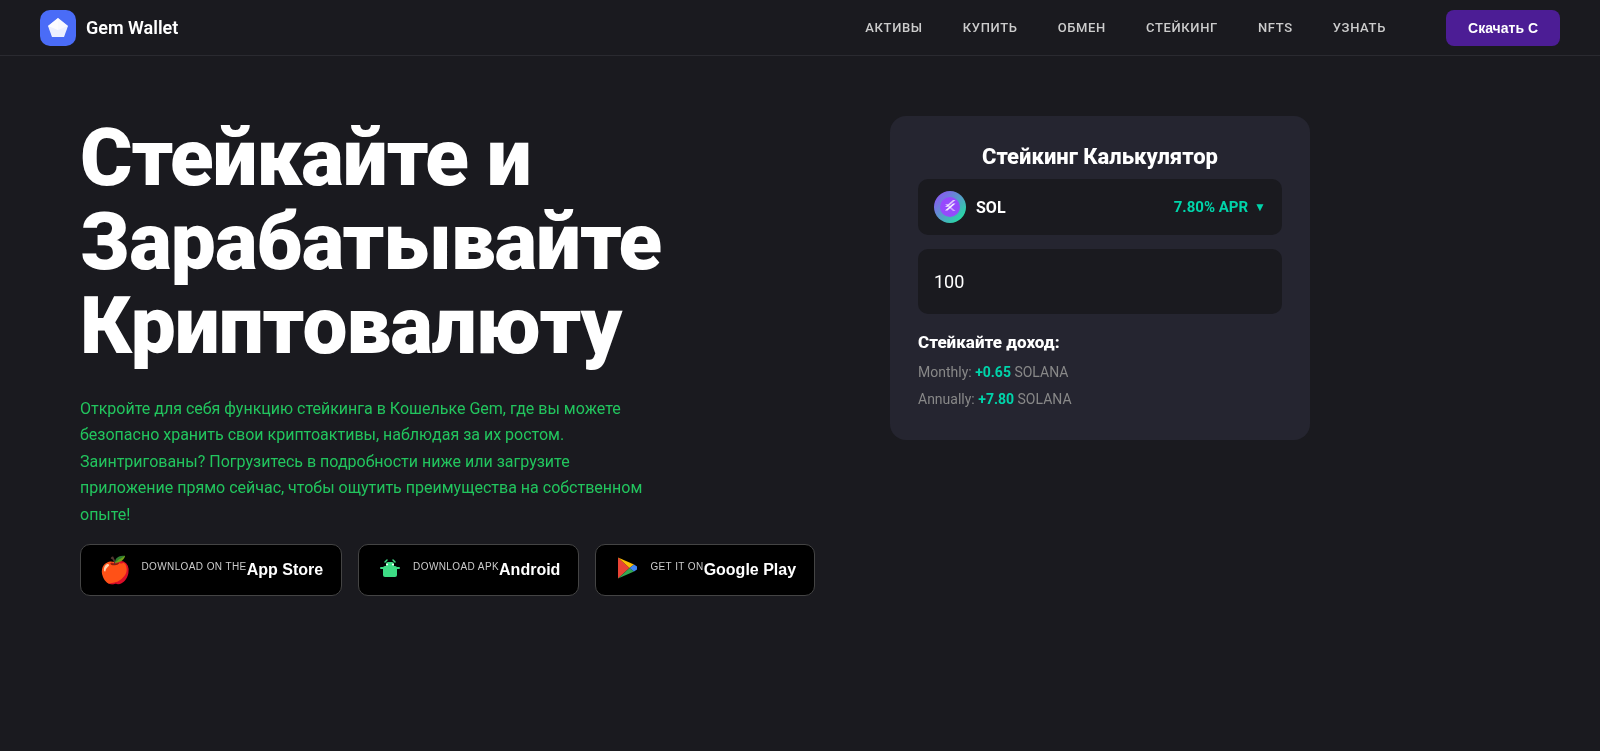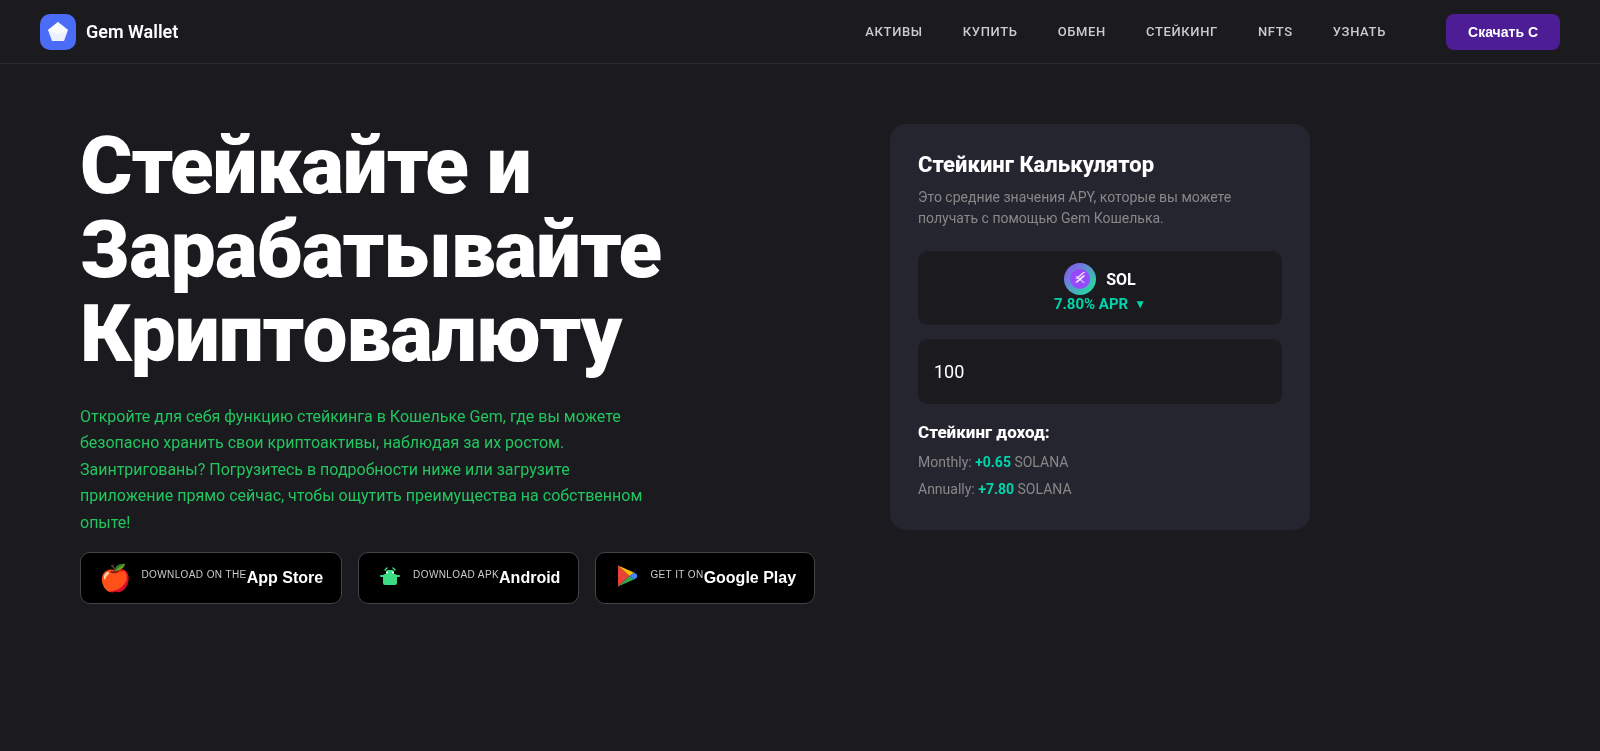--- a/index.html
+++ b/index.html
@@ -17,7 +17,7 @@
       display: flex;
       align-items: center;
       padding: 0 40px;
-      height: 64px;
+      height: 56px;
       background-color: #1a1a1f;
       border-bottom: 1px solid #2a2a30;
     }

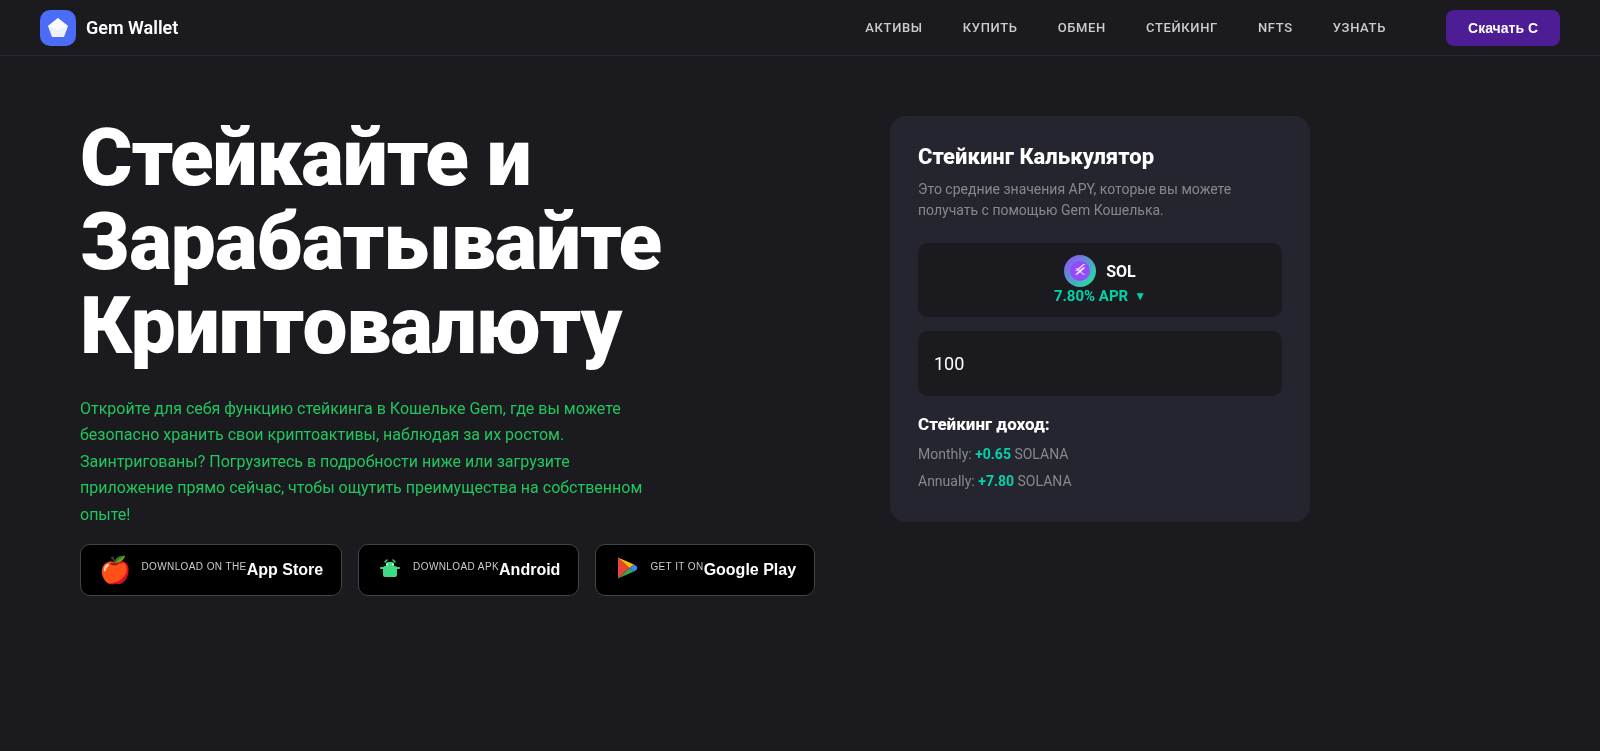--- a/index.html
+++ b/index.html
@@ -156,6 +156,7 @@
       font-weight: 800;
       color: #ffffff;
       margin-bottom: 10px;
+      text-align: center;
     }
 
     .calc-subtitle {

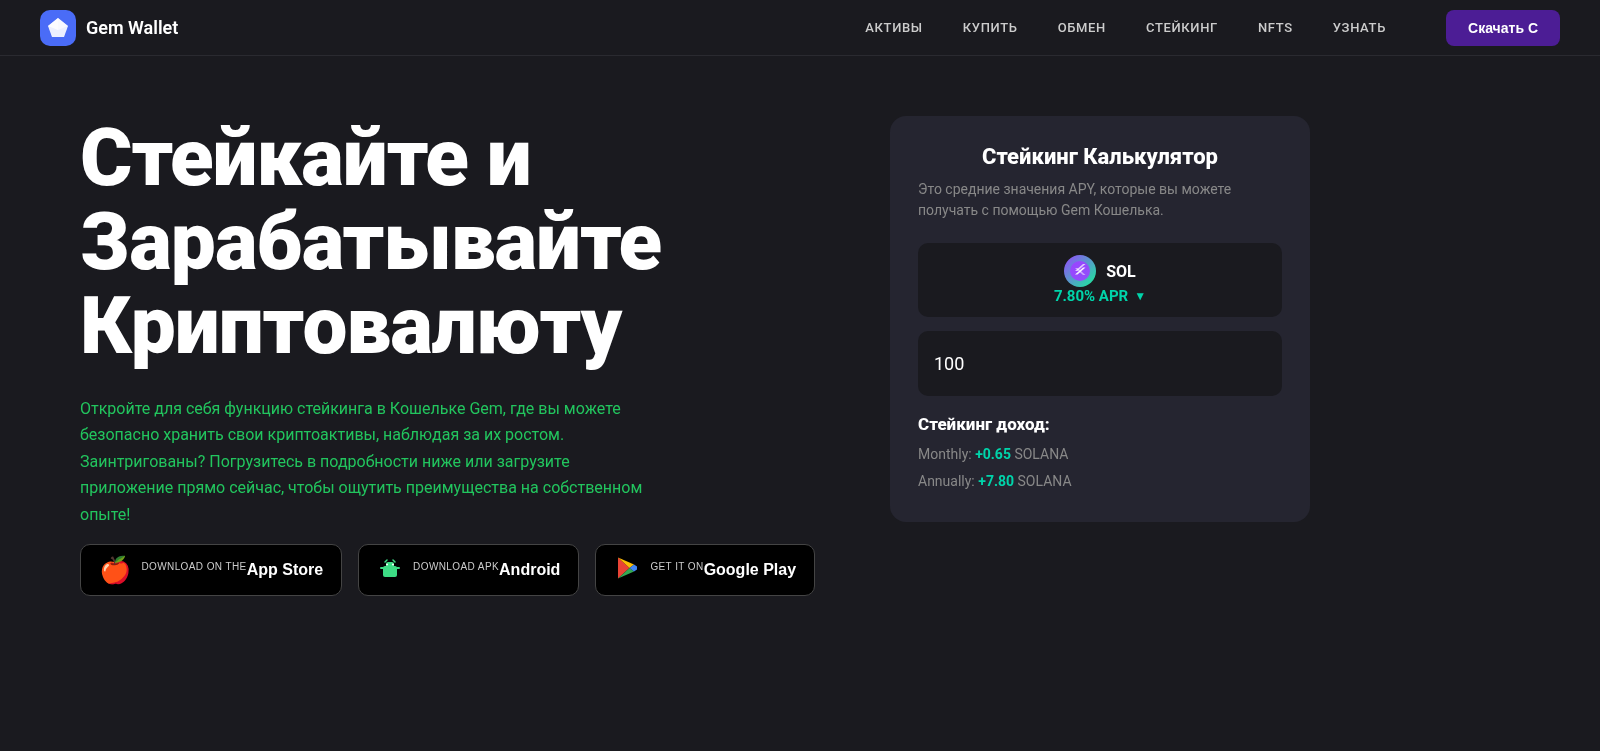--- a/index.html
+++ b/index.html
@@ -329,7 +329,6 @@
   <div class="right-section">
     <div class="calculator-card">
       <h2 class="calc-title">Стейкинг Калькулятор</h2>
-      <p class="calc-subtitle">Это средние значения APY, которые вы можете получать с помощью Gem Кошелька.</p>
 
       <div class="calc-coin-row">
         <div class="coin-info">

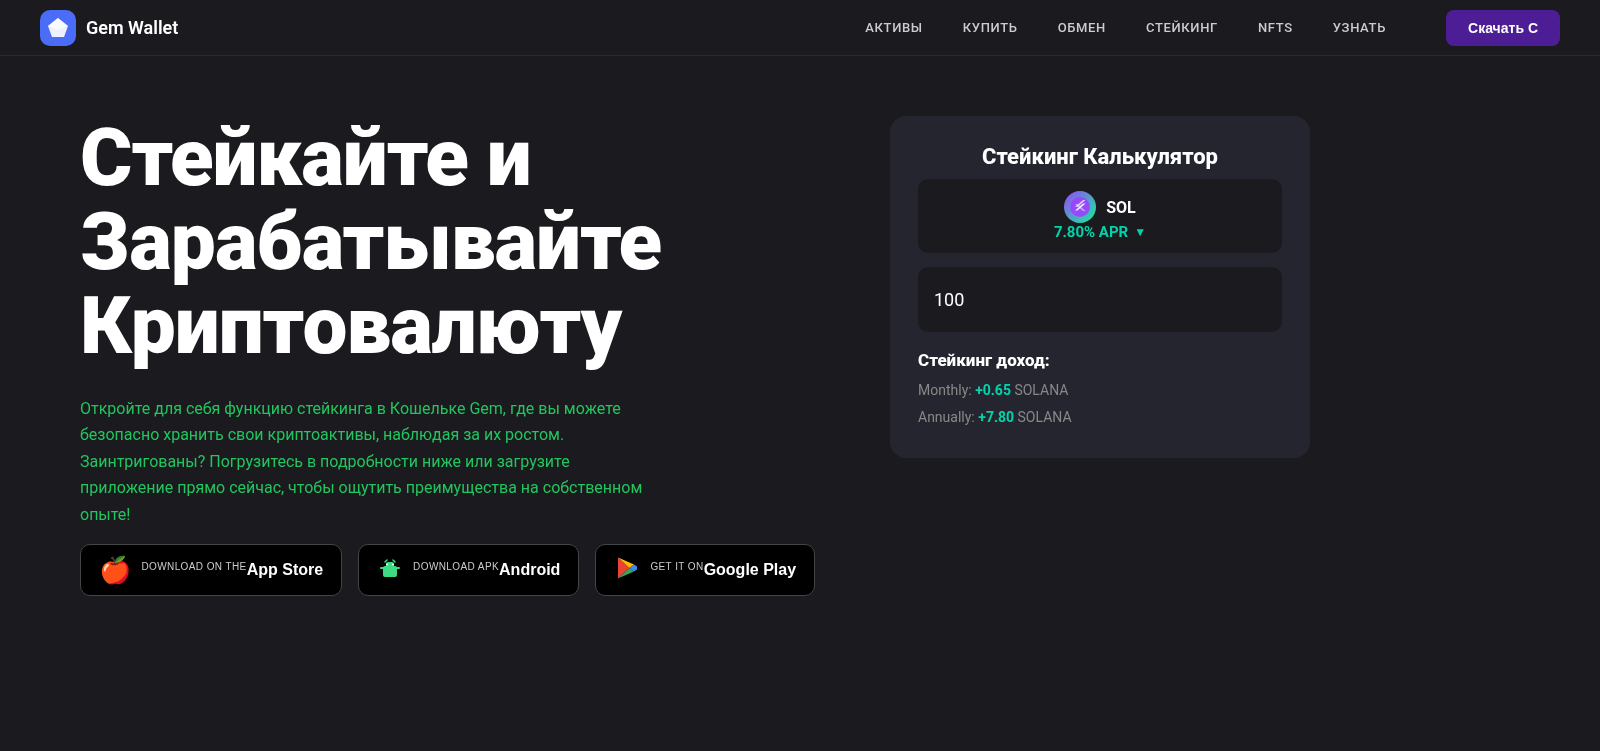--- a/index.html
+++ b/index.html
@@ -174,7 +174,6 @@
       border-radius: 10px;
       padding: 12px 16px;
       margin-bottom: 14px;
-      flex-direction: column;
     }
 
     .coin-info {

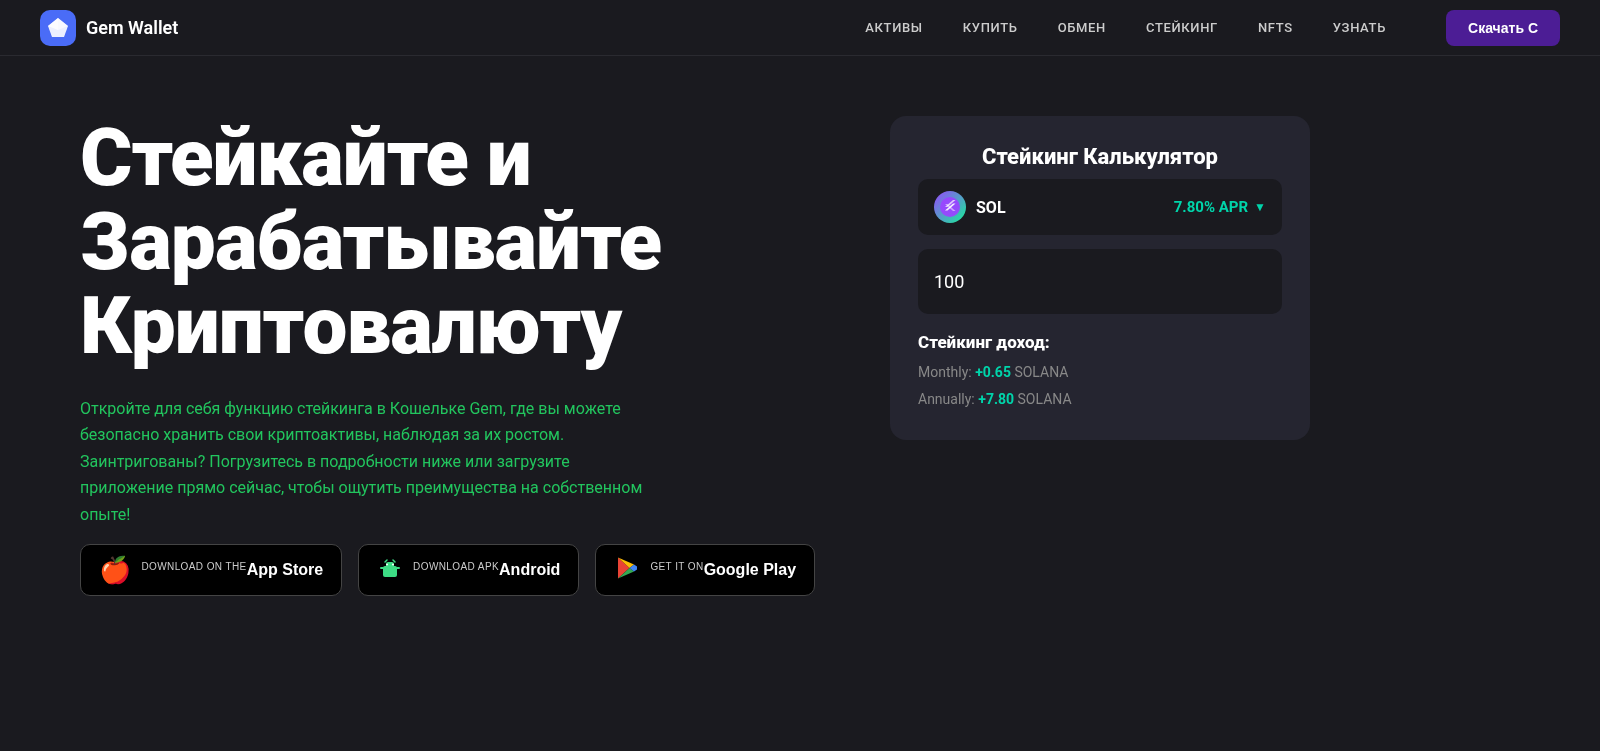--- a/index.html
+++ b/index.html
@@ -358,7 +358,7 @@
       </div>
 
       <div>
-        <div class="calc-result-title">Стейкинг доход:</div>
+        <div class="calc-result-title">Стейкайте доход:</div>
         <div class="calc-result-row">
           <span>Monthly:</span>
           <span class="calc-result-positive">+0.65</span>

